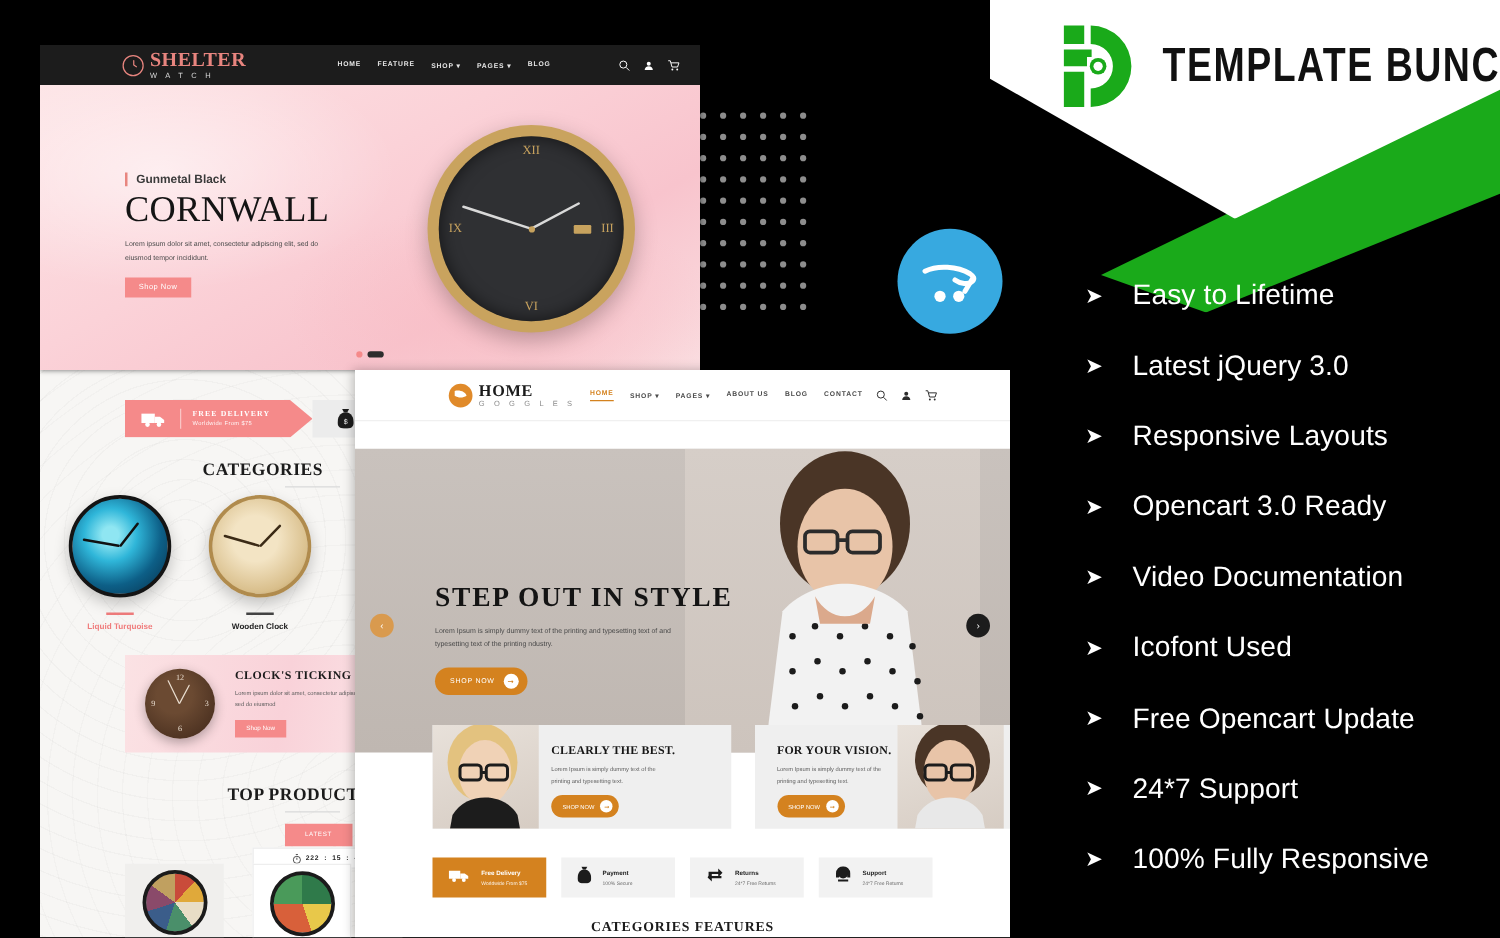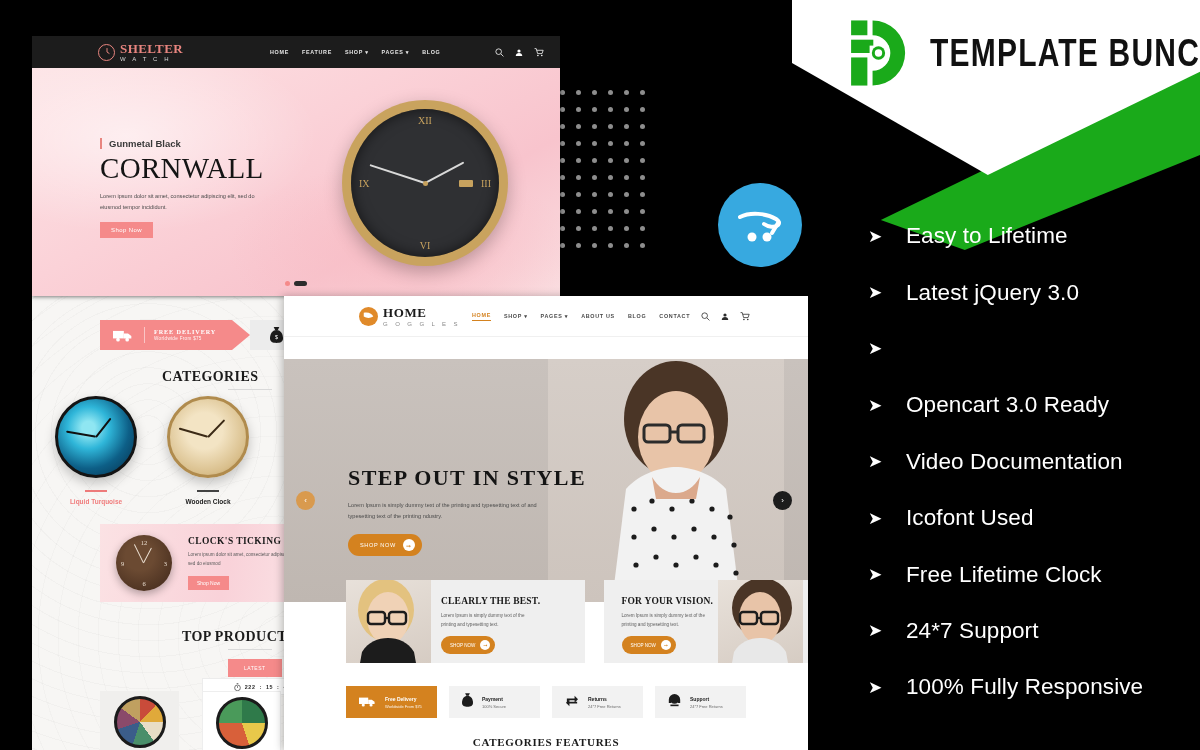--- a/index.html
+++ b/index.html
@@ -62,7 +62,7 @@
   .s1-logo{ position:absolute; left:66px; display:flex; align-items:center; gap:5px; }
   .s1-logo-mark{ width:17px; height:17px; border-radius:50%; border:1.3px solid #e8857f; position:relative; }
   .s1-logo-txt{ line-height:1; }
-  .s1-logo-t1{ font-family:"Liberation Serif", serif; font-size:13px; font-weight:700; color:#e8857f; letter-spacing:.4px; display:block; }
+  .s1-logo-t1{ font-family:"Liberation Serif", serif; font-size:16px; font-weight:700; color:#e8857f; letter-spacing:.4px; display:block; }
   .s1-logo-t2{ font-size:6px; color:#d8d8d8; letter-spacing:2.6px; display:block; margin-top:1px; }
   .s1-menu{ position:absolute; left:238px; display:flex; gap:13px; align-items:center; }
   .s1-menu span{ color:#e6e6e6; font-size:5.4px; letter-spacing:.7px; font-weight:600; }

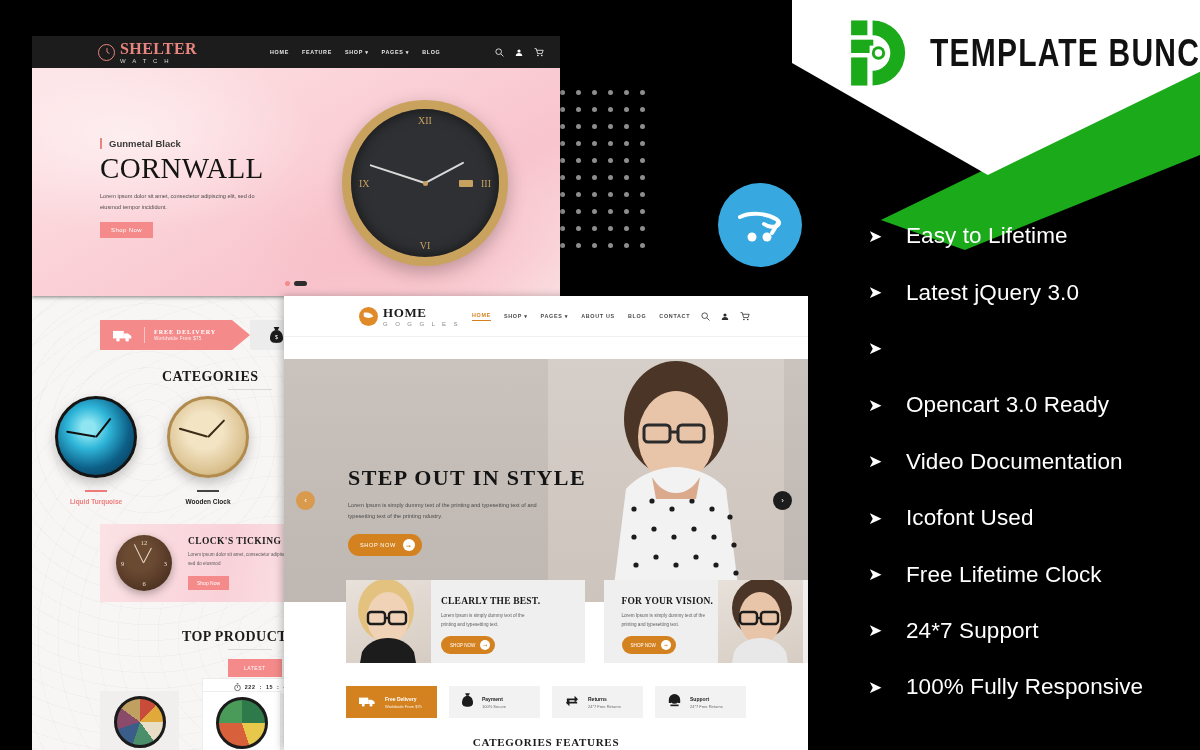--- a/index.html
+++ b/index.html
@@ -294,6 +294,7 @@
       </div>
       <div class="feature-item">
         <span class="feature-arrow">➤</span>
+        <span class="feature-label">Responsive Layouts</span>
       </div>
       <div class="feature-item">
         <span class="feature-arrow">➤</span>

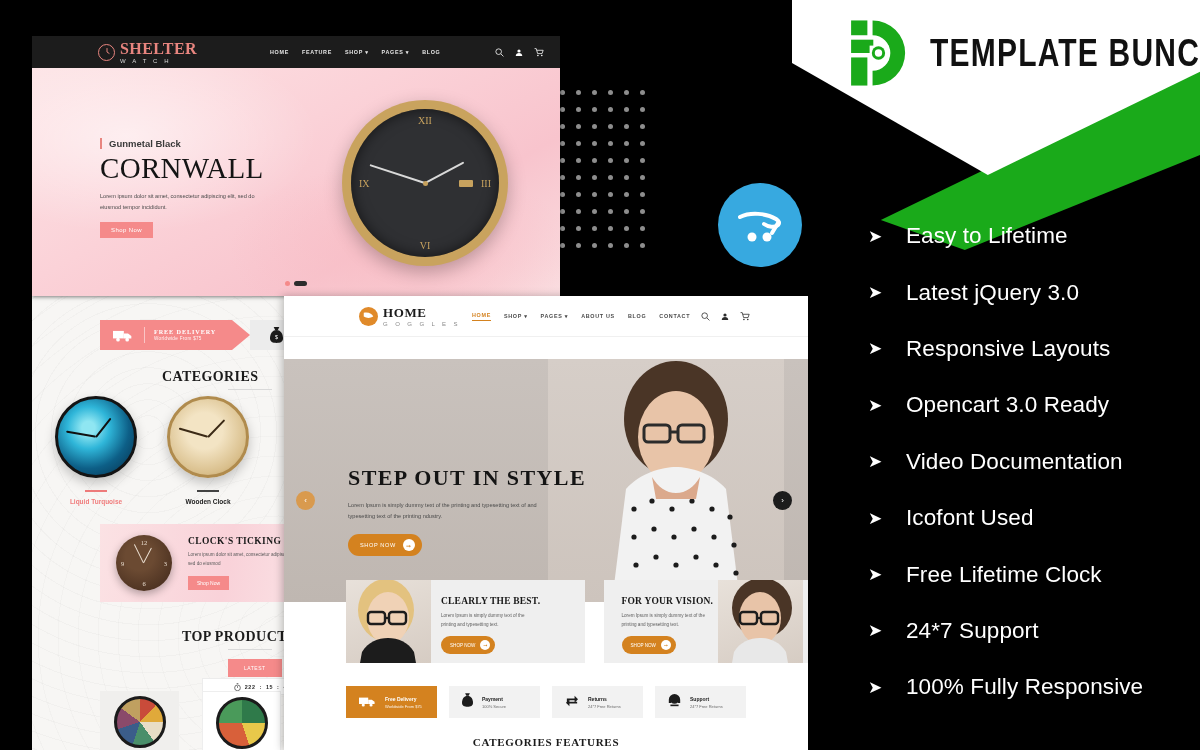--- a/index.html
+++ b/index.html
@@ -310,7 +310,7 @@
       </div>
       <div class="feature-item">
         <span class="feature-arrow">➤</span>
-        <span class="feature-label">Free Lifetime Clock</span>
+        <span class="feature-label">Free Opencart Update</span>
       </div>
       <div class="feature-item">
         <span class="feature-arrow">➤</span>

